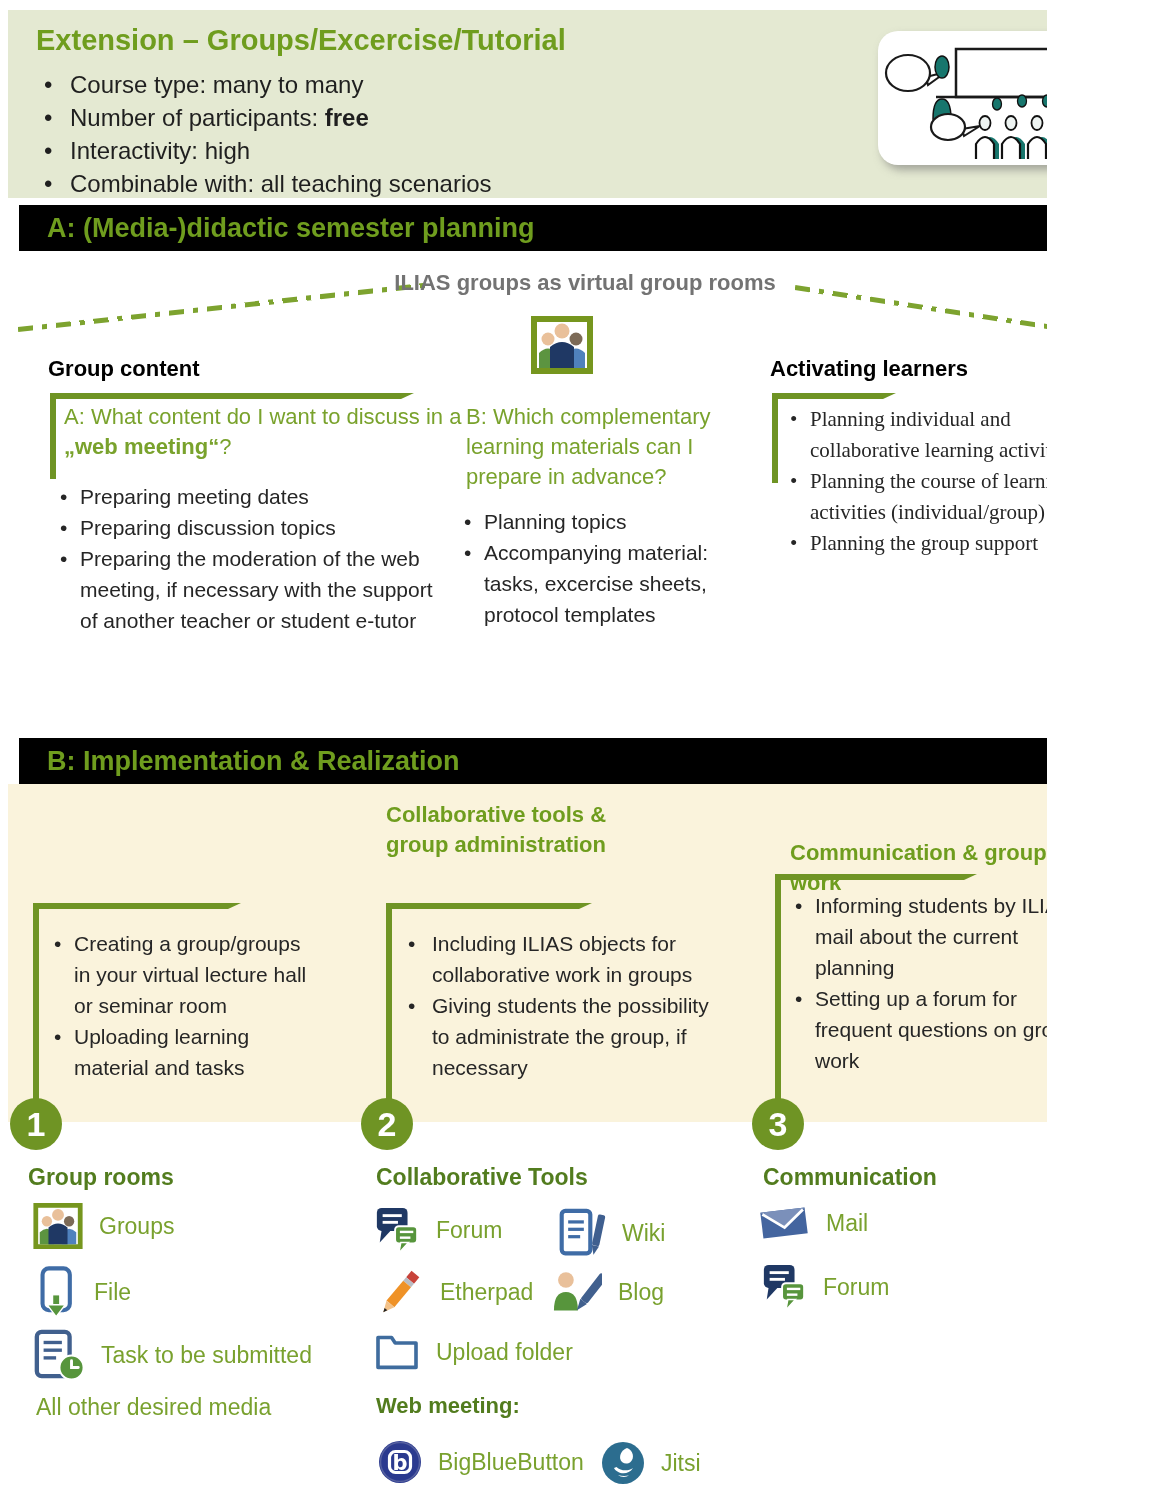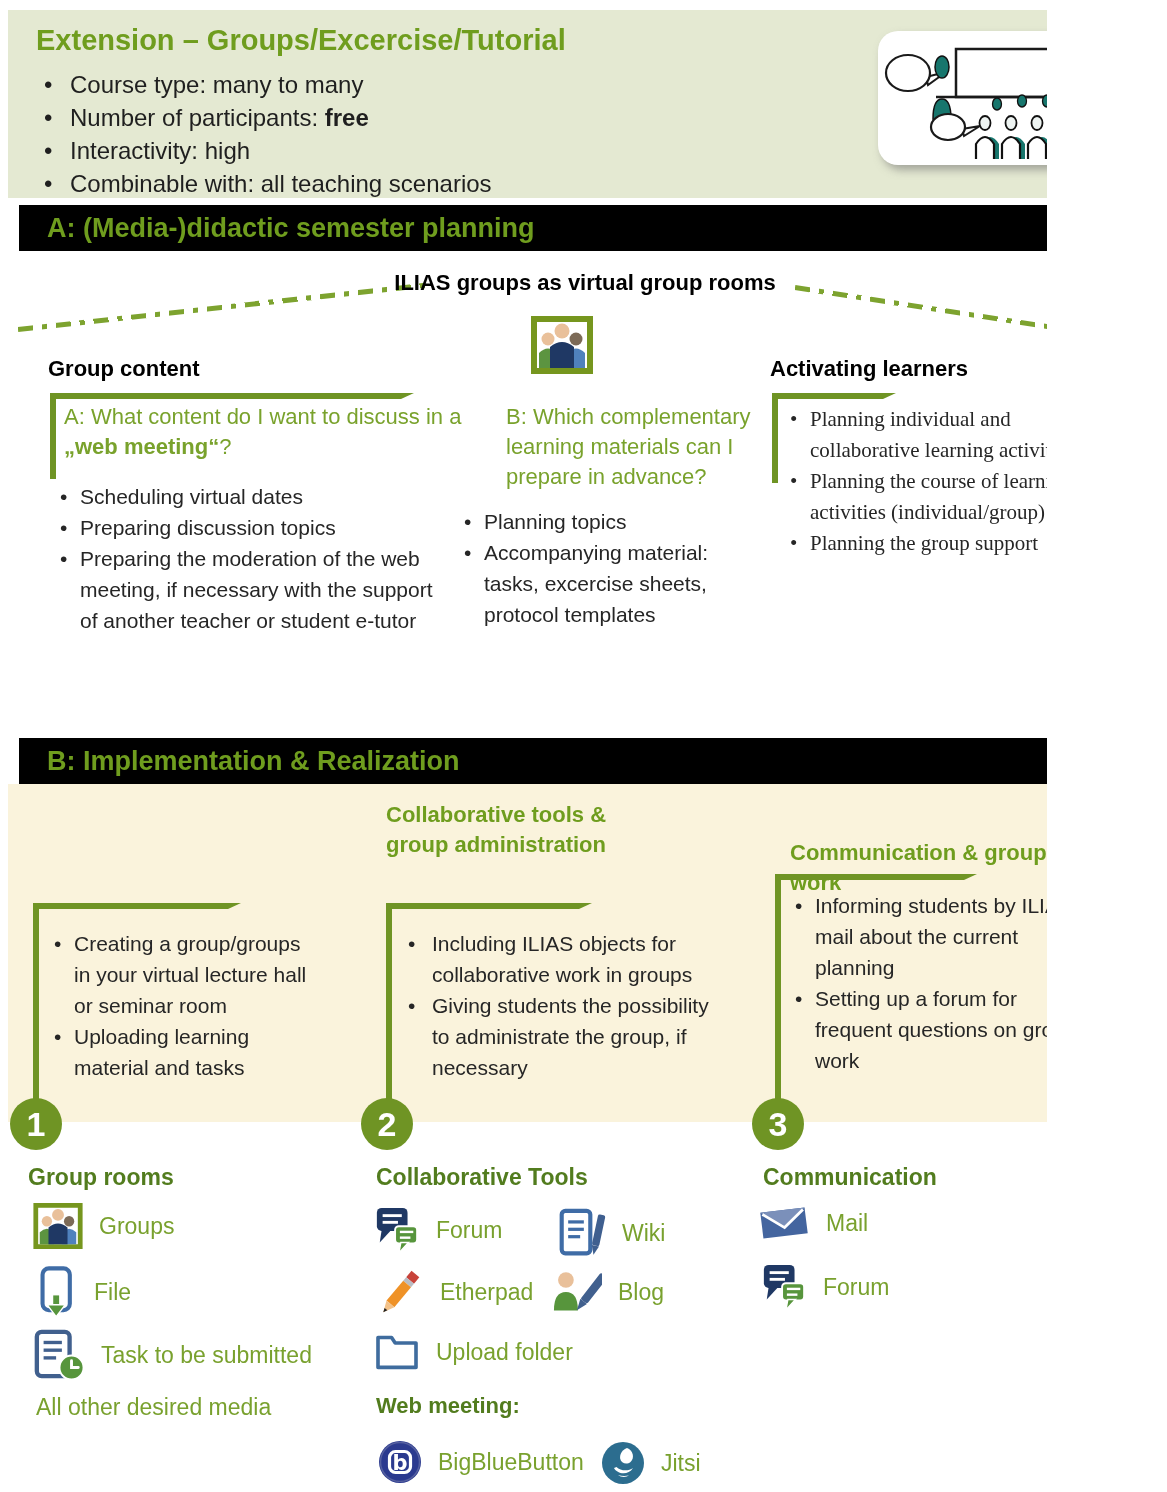--- a/index.html
+++ b/index.html
@@ -28,7 +28,7 @@
   #dash-l{left:18px;top:327px;width:410px;transform:rotate(-6.2deg);}
   #dash-r{left:795px;top:285px;width:358px;transform:rotate(8.8deg);}
 
-  #a-center{left:300px;top:270px;width:570px;text-align:center;font-size:22px;font-weight:bold;color:#000000;}
+  #a-center{left:300px;top:270px;width:570px;text-align:center;font-size:22px;font-weight:bold;color:#737373;}
   #a-badge{left:531px;top:316px;width:62px;height:58px;}
 
   

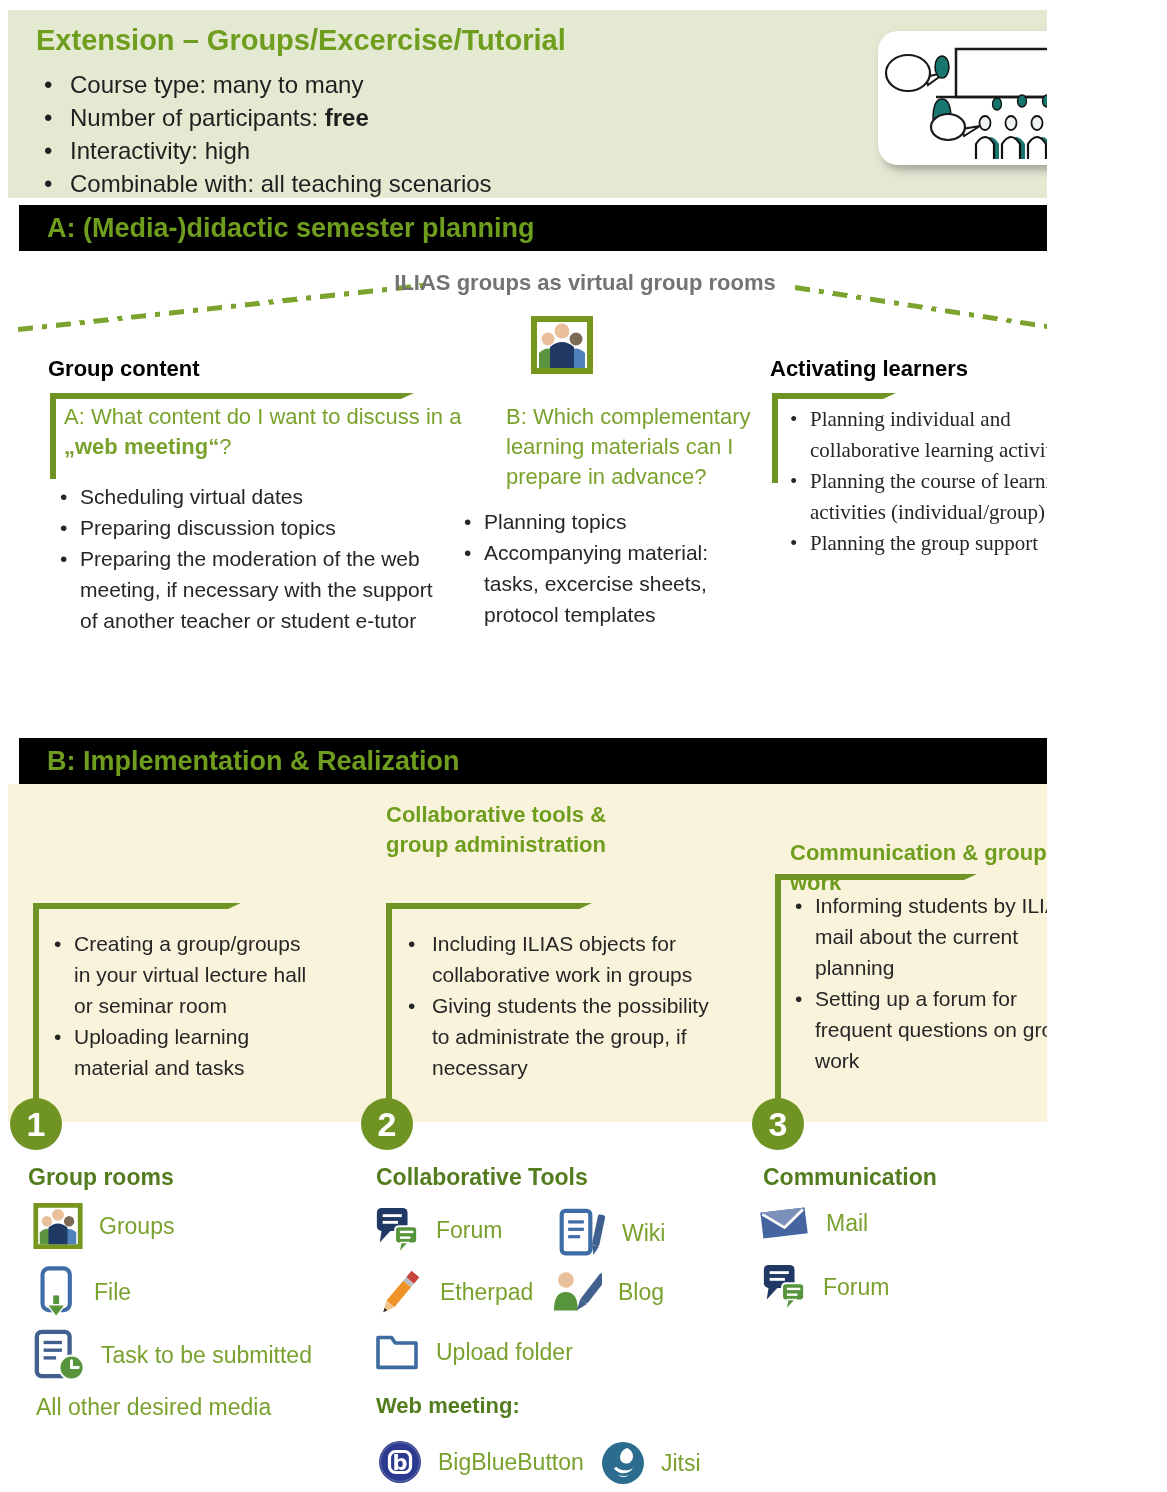--- a/index.html
+++ b/index.html
@@ -52,7 +52,7 @@
 
   .question{font-size:22px;line-height:30px;color:#79a22c;}
   #a-q1{left:64px;top:402px;width:398px;}
-  #a-q2{left:466px;top:402px;width:282px;margin-left:40px;}
+  #a-q2{left:466px;top:402px;width:282px;}
 
   .blist{list-style:none;margin:0;padding:0;font-size:21px;line-height:31px;color:#262626;}
   .blist li{position:relative;padding-left:22px;}

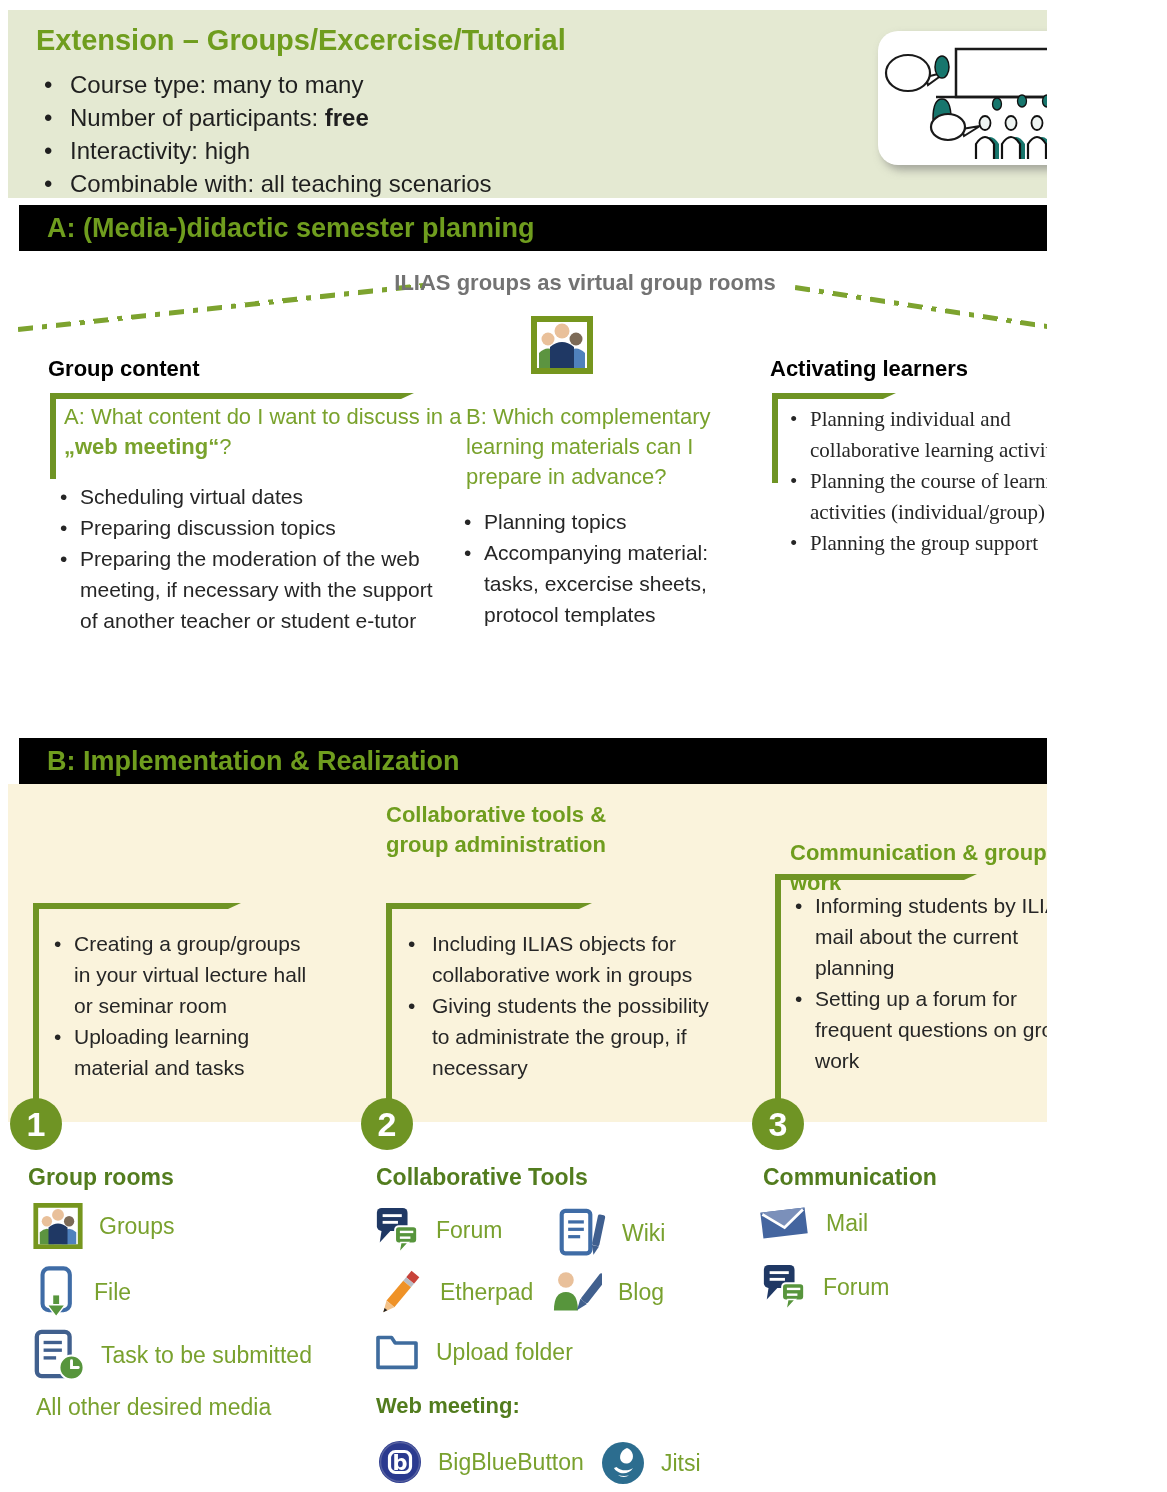--- a/index.html
+++ b/index.html
@@ -193,7 +193,7 @@
     <span>A: What content do I want to discuss in a </span><b>„web meeting“</b><span>?</span>
   </div>
   <ul id="a-ul1" class="abs blist">
-    <li>Scheduling virtual dates</li>
+    <li>Preparing meeting dates</li>
     <li>Preparing discussion topics</li>
     <li>Preparing the moderation of the web meeting, if necessary with the support of another teacher or student e-tutor</li>
   </ul>

